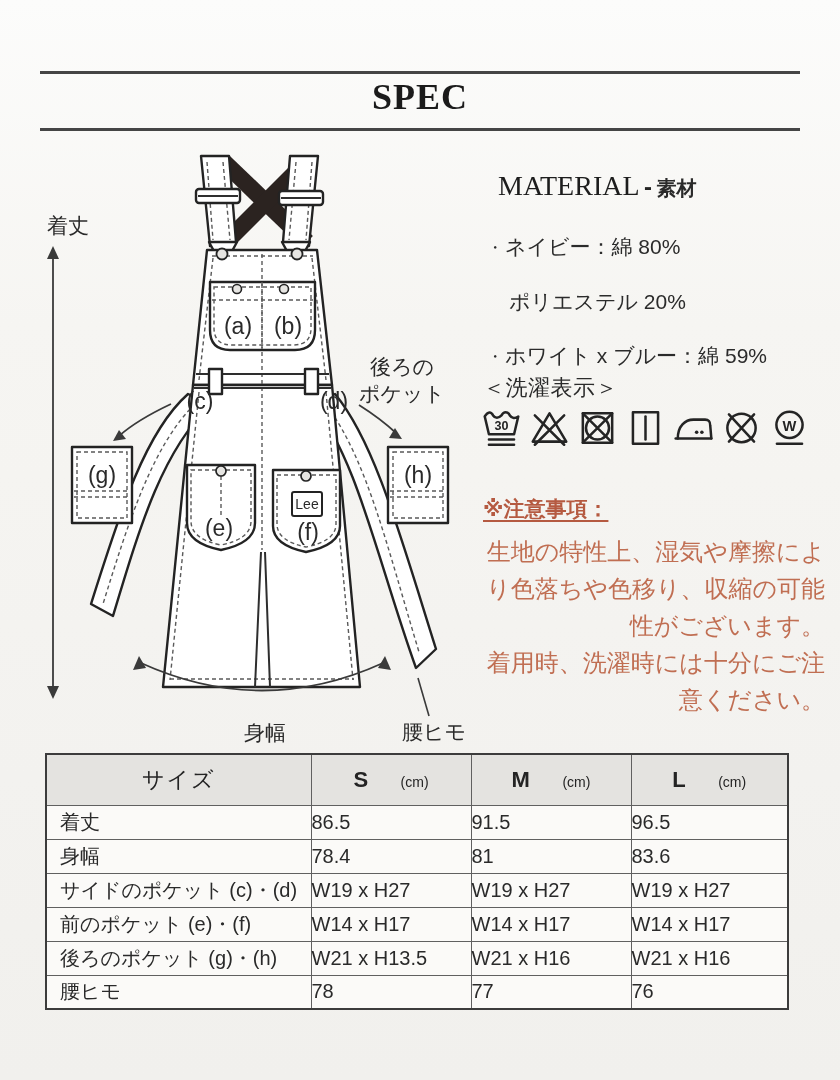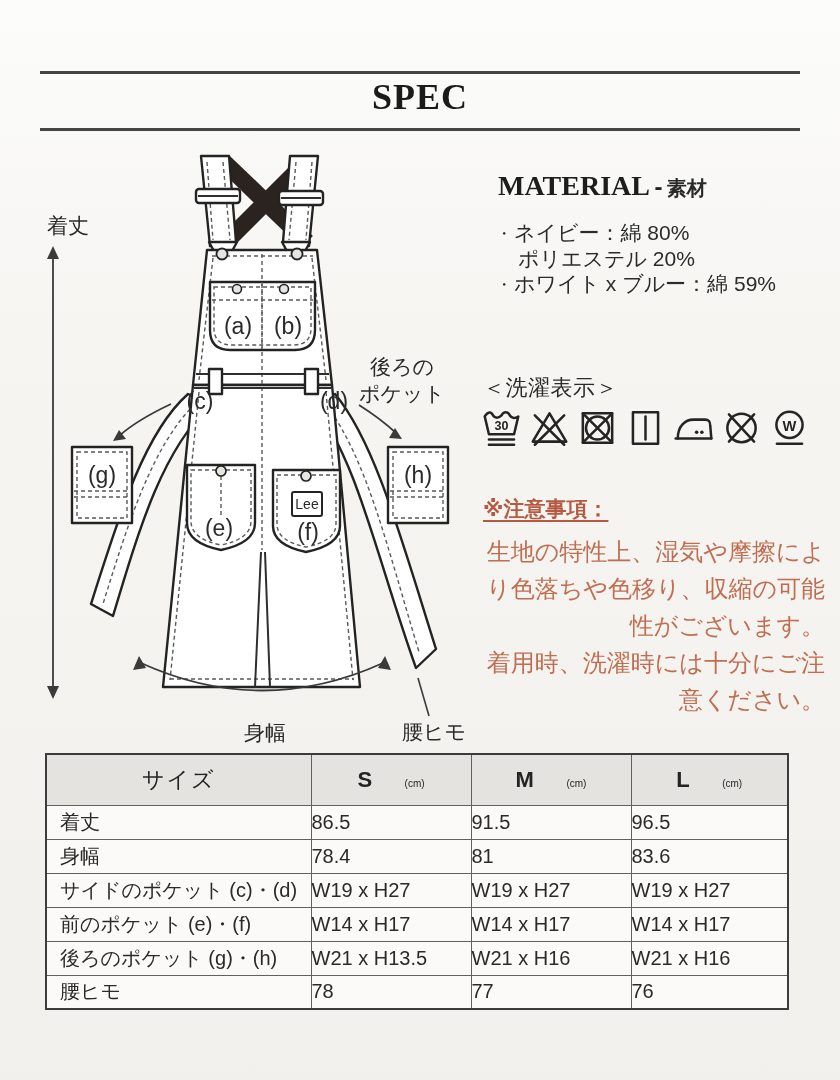--- a/index.html
+++ b/index.html
@@ -31,7 +31,7 @@
 
   .right-col { position:absolute; left:480px; top:170px; width:345px; }
   .mat-heading { position:absolute; top:0; left:18px; white-space:nowrap; }
-  .mat-heading .en { font-family:"Liberation Serif","DejaVu Serif",serif; font-weight:bold; font-size:28px; color:#1d1d1d; }
+  .mat-heading .en { font-family:"Liberation Serif","DejaVu Serif",serif; font-weight:normal; font-size:28px; color:#1d1d1d; }
   .mat-heading .dash { font-weight:bold; font-size:24px; }
   .mat-heading .ja { font-size:20px; font-weight:bold; color:#2a2a2a; }
   .mat-list { position:absolute; top:50px; left:16px; width:343px; font-size:21px; line-height:25px; color:#2b2b2b; }

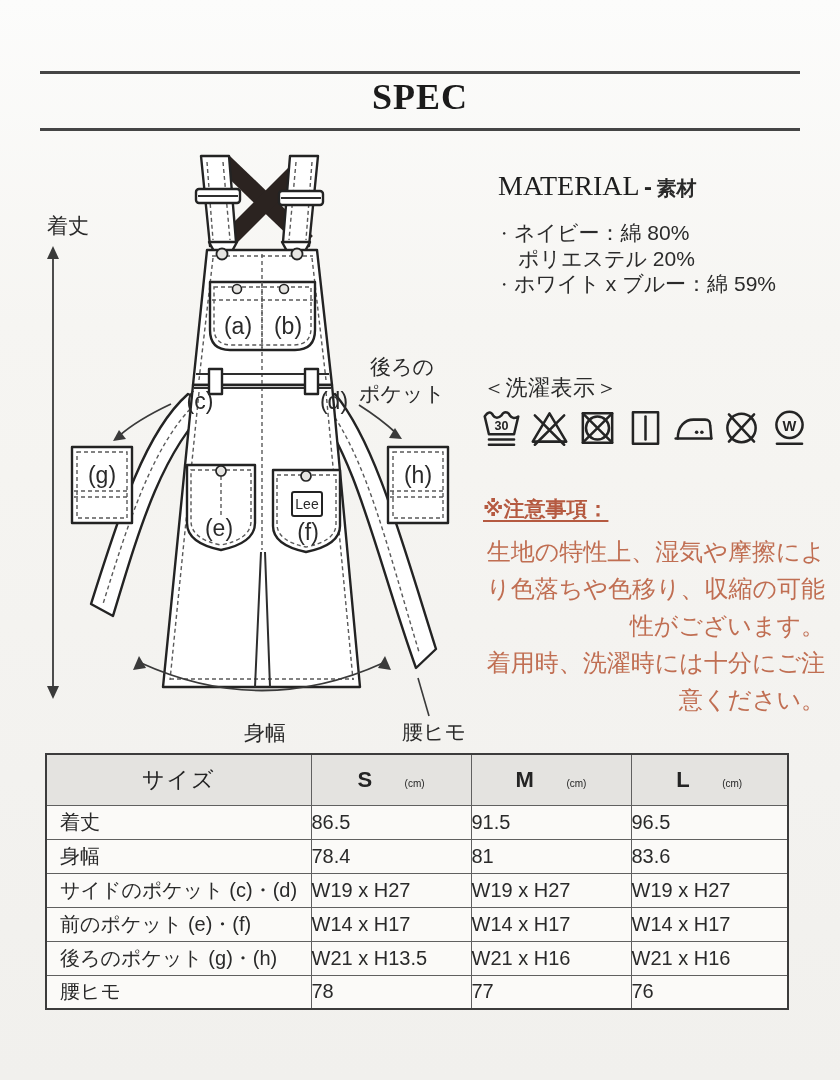--- a/index.html
+++ b/index.html
@@ -34,7 +34,7 @@
   .mat-heading .en { font-family:"Liberation Serif","DejaVu Serif",serif; font-weight:normal; font-size:28px; color:#1d1d1d; }
   .mat-heading .dash { font-weight:bold; font-size:24px; }
   .mat-heading .ja { font-size:20px; font-weight:bold; color:#2a2a2a; }
-  .mat-list { position:absolute; top:50px; left:16px; width:343px; font-size:21px; line-height:25px; color:#2b2b2b; }
+  .mat-list { position:absolute; top:50px; left:7px; width:343px; font-size:21px; line-height:54px; color:#2b2b2b; }
   .mat-line { white-space:nowrap; }
   .mat-line .bullet { display:inline-block; width:18px; font-size:16px; vertical-align:1px; }
   .mat-line.cont { padding-left:22px; }

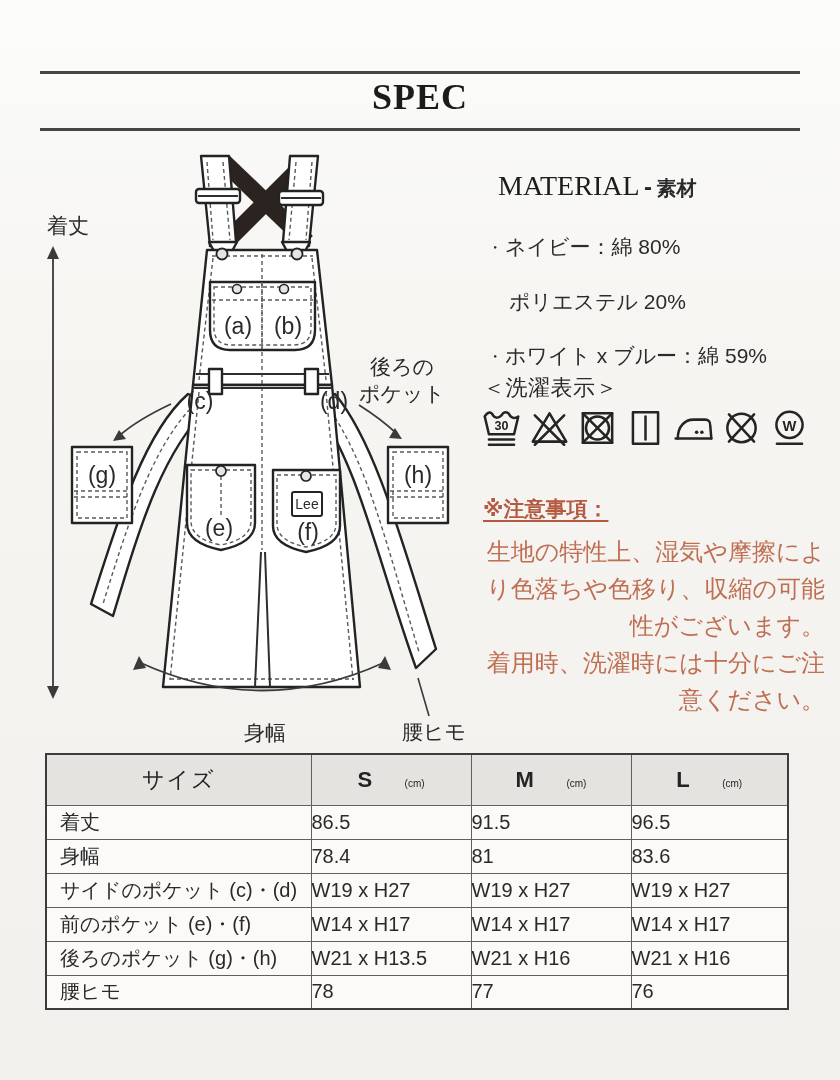--- a/index.html
+++ b/index.html
@@ -56,7 +56,7 @@
   .size-table thead th { height:51px; background:#e4e3e0; font-weight:normal; }
   .size-table .corner { font-size:22px; letter-spacing:2px; }
   .size-table .size-letter { font-size:22px; font-weight:bold; }
-  .size-table .size-unit { font-size:10px;margin-left:28px; }
+  .size-table .size-unit { font-size:14px;margin-left:28px; }
   .size-table tbody td { height:34px; font-size:20px; text-align:left; color:#2a2a2a; }
   .size-table tbody td.lbl { text-align:left; padding-left:13px; }
   col.c0 { width:265px; } col.c1 { width:160px; } col.c2 { width:160px; } col.c3 { width:157px; }

